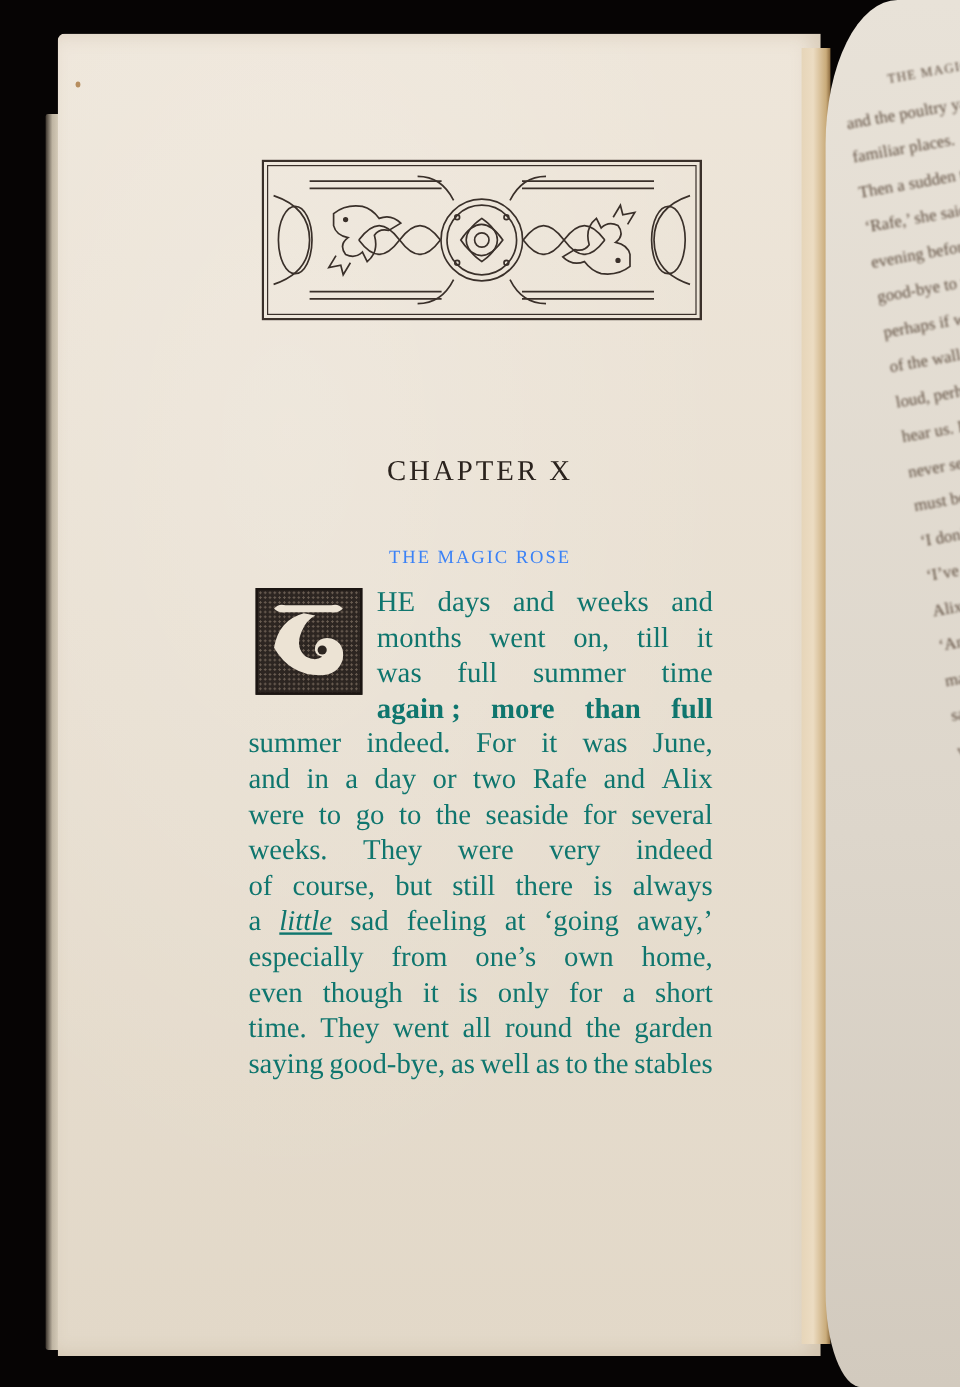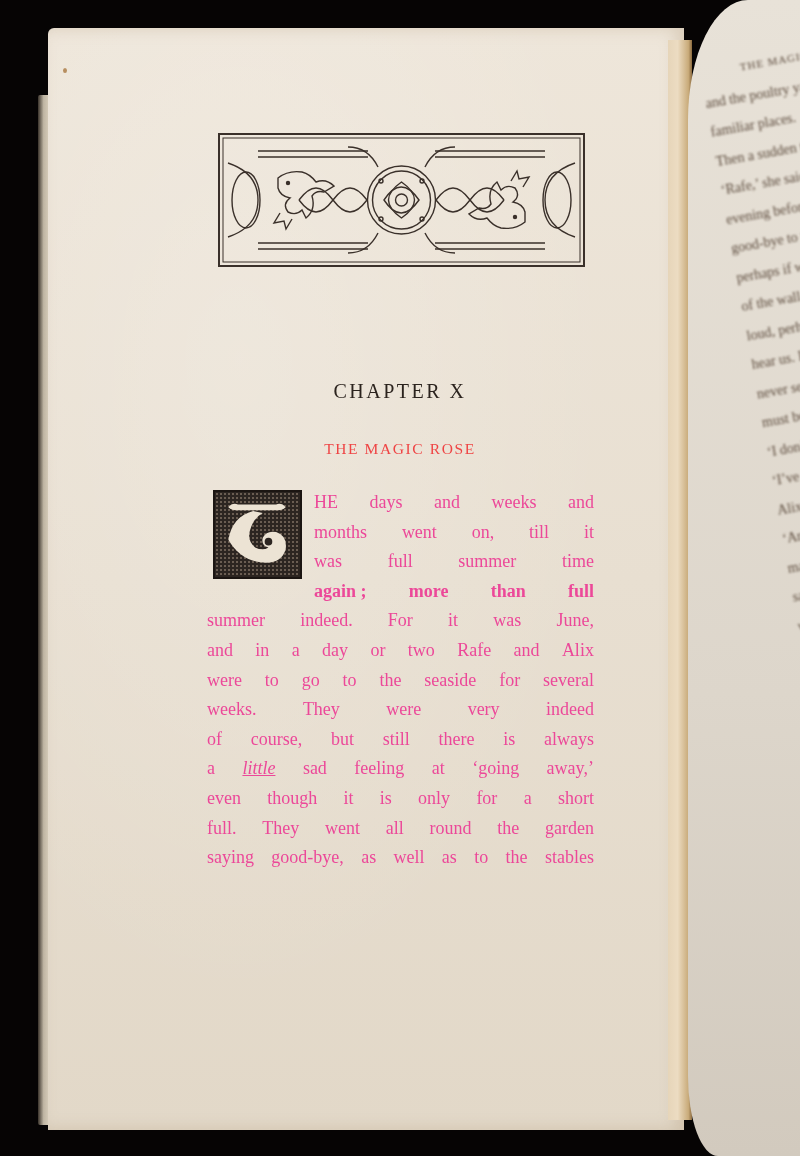--- a/index.html
+++ b/index.html
@@ -89,7 +89,7 @@
       width: 400px;
       top: 380px;
       text-align: center;
-      font-size: 20px;
+      font-size: 24px;
       letter-spacing: 2.5px;
       color: #2b231e;
     }

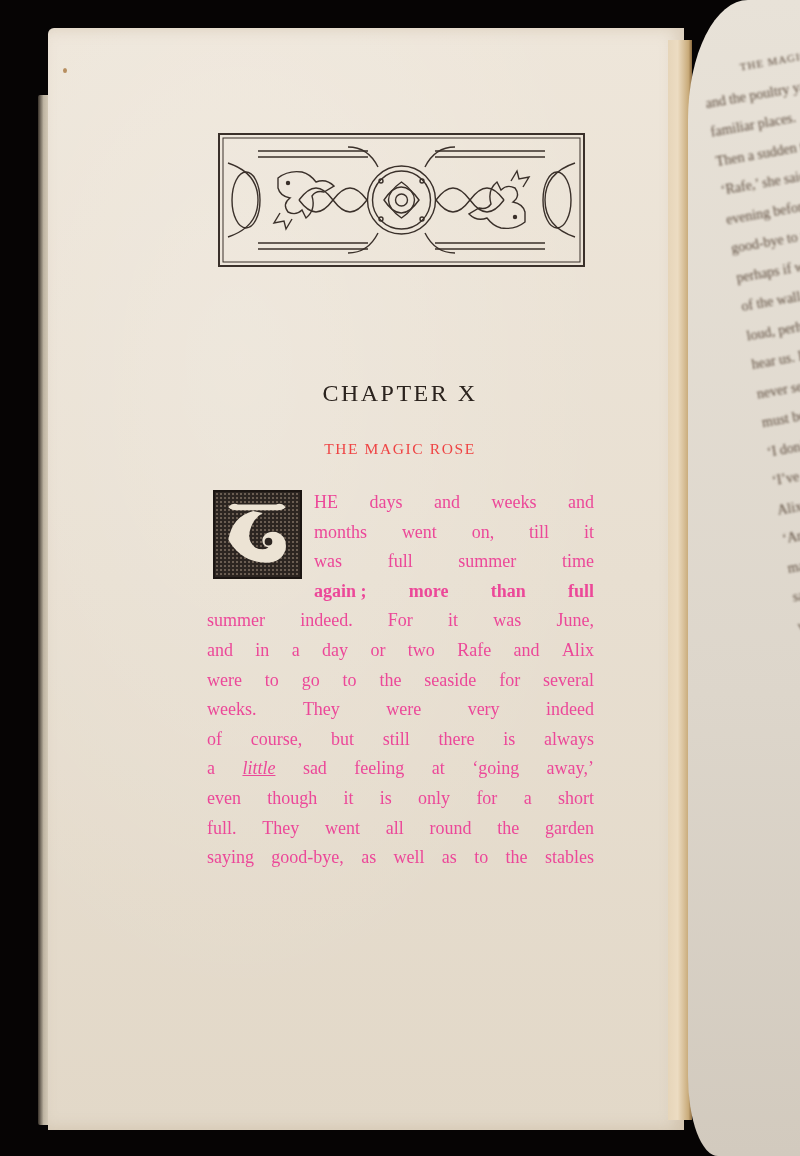--- a/index.html
+++ b/index.html
@@ -97,11 +97,11 @@
       position: absolute;
       left: 200px;
       width: 400px;
-      top: 440px;
+      top: 456px;
       text-align: center;
       font-size: 15.5px;
       letter-spacing: 1.6px;
-      color: #ef4444;
+      color: #3b82f6;
     }
 
     

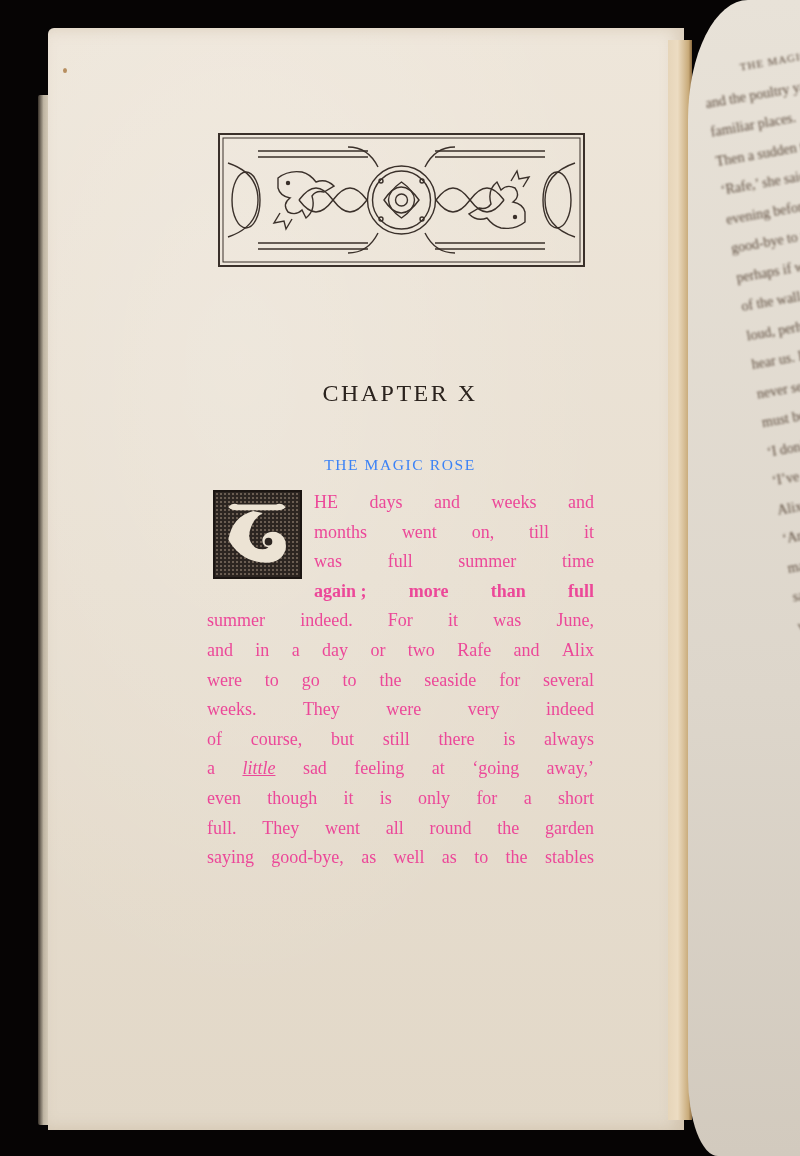--- a/index.html
+++ b/index.html
@@ -124,8 +124,8 @@
       left: 207px;
       top: 488px;
       width: 387px;
-      color: #ec4899;
-      font-size: 18px;
+      color: #0f766e;
+      font-size: 24px;
       line-height: 29.6px;
     }
     .line {

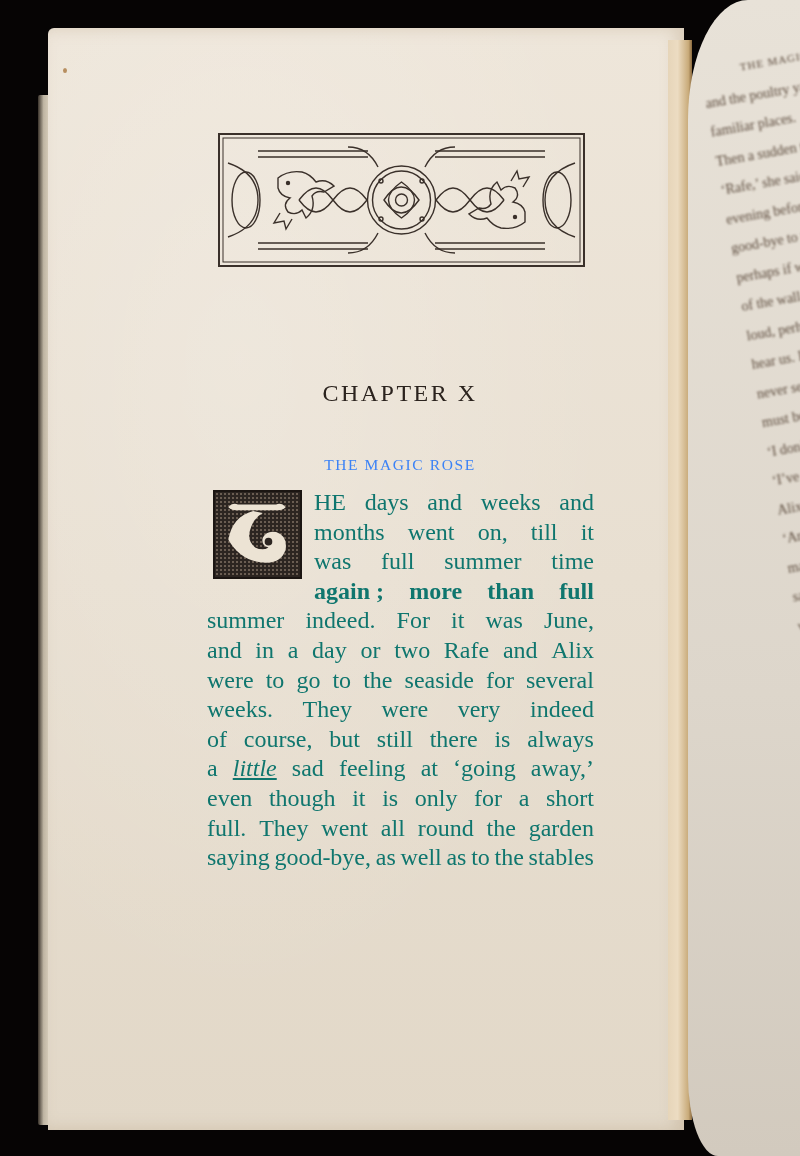--- a/index.html
+++ b/index.html
@@ -345,6 +345,15 @@
     </div>
     <div class="line">
       <div class="gap-flex">
+        <span class="w">especially</span>
+        <span class="w">from</span>
+        <span class="w">one’s</span>
+        <span class="w">own</span>
+        <span class="w">home,</span>
+      </div>
+    </div>
+    <div class="line">
+      <div class="gap-flex">
         <span class="w">even</span>
         <span class="w">though</span>
         <span class="w">it</span>

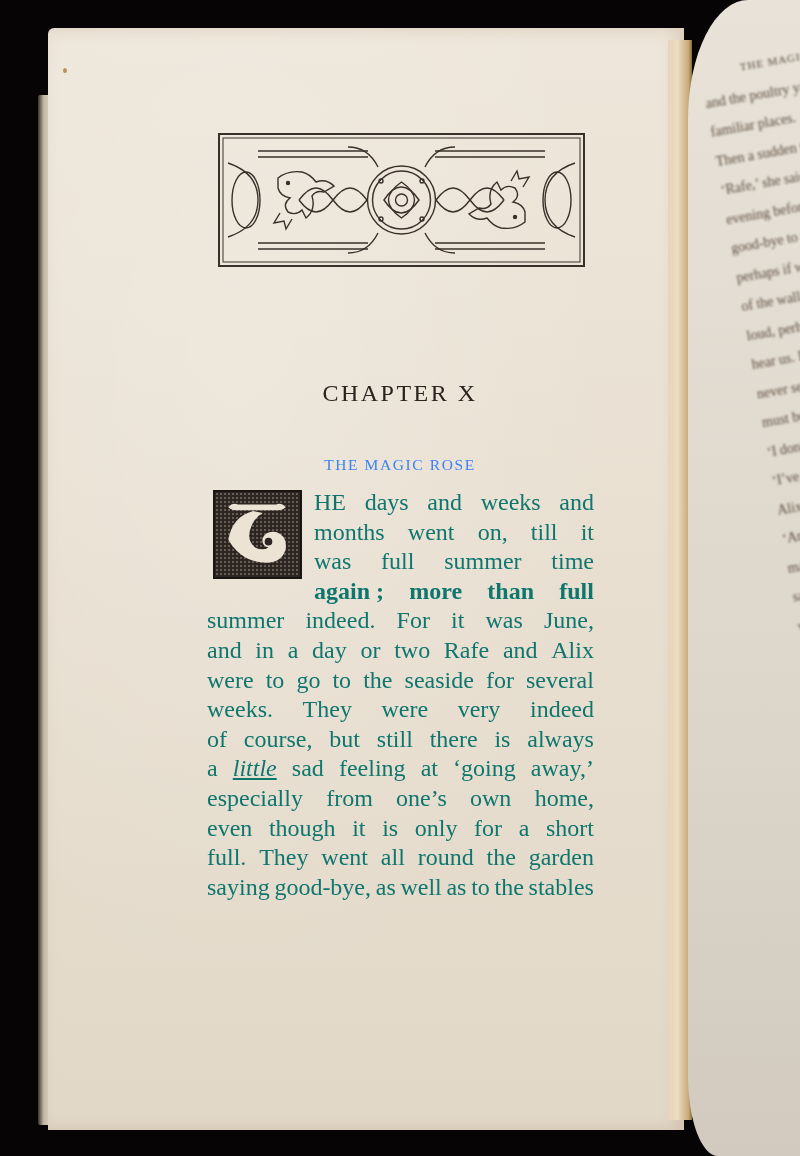--- a/index.html
+++ b/index.html
@@ -366,7 +366,7 @@
     </div>
     <div class="line">
       <div class="gap-flex">
-        <span class="w">full.</span>
+        <span class="w">time.</span>
         <span class="w">They</span>
         <span class="w">went</span>
         <span class="w">all</span>

